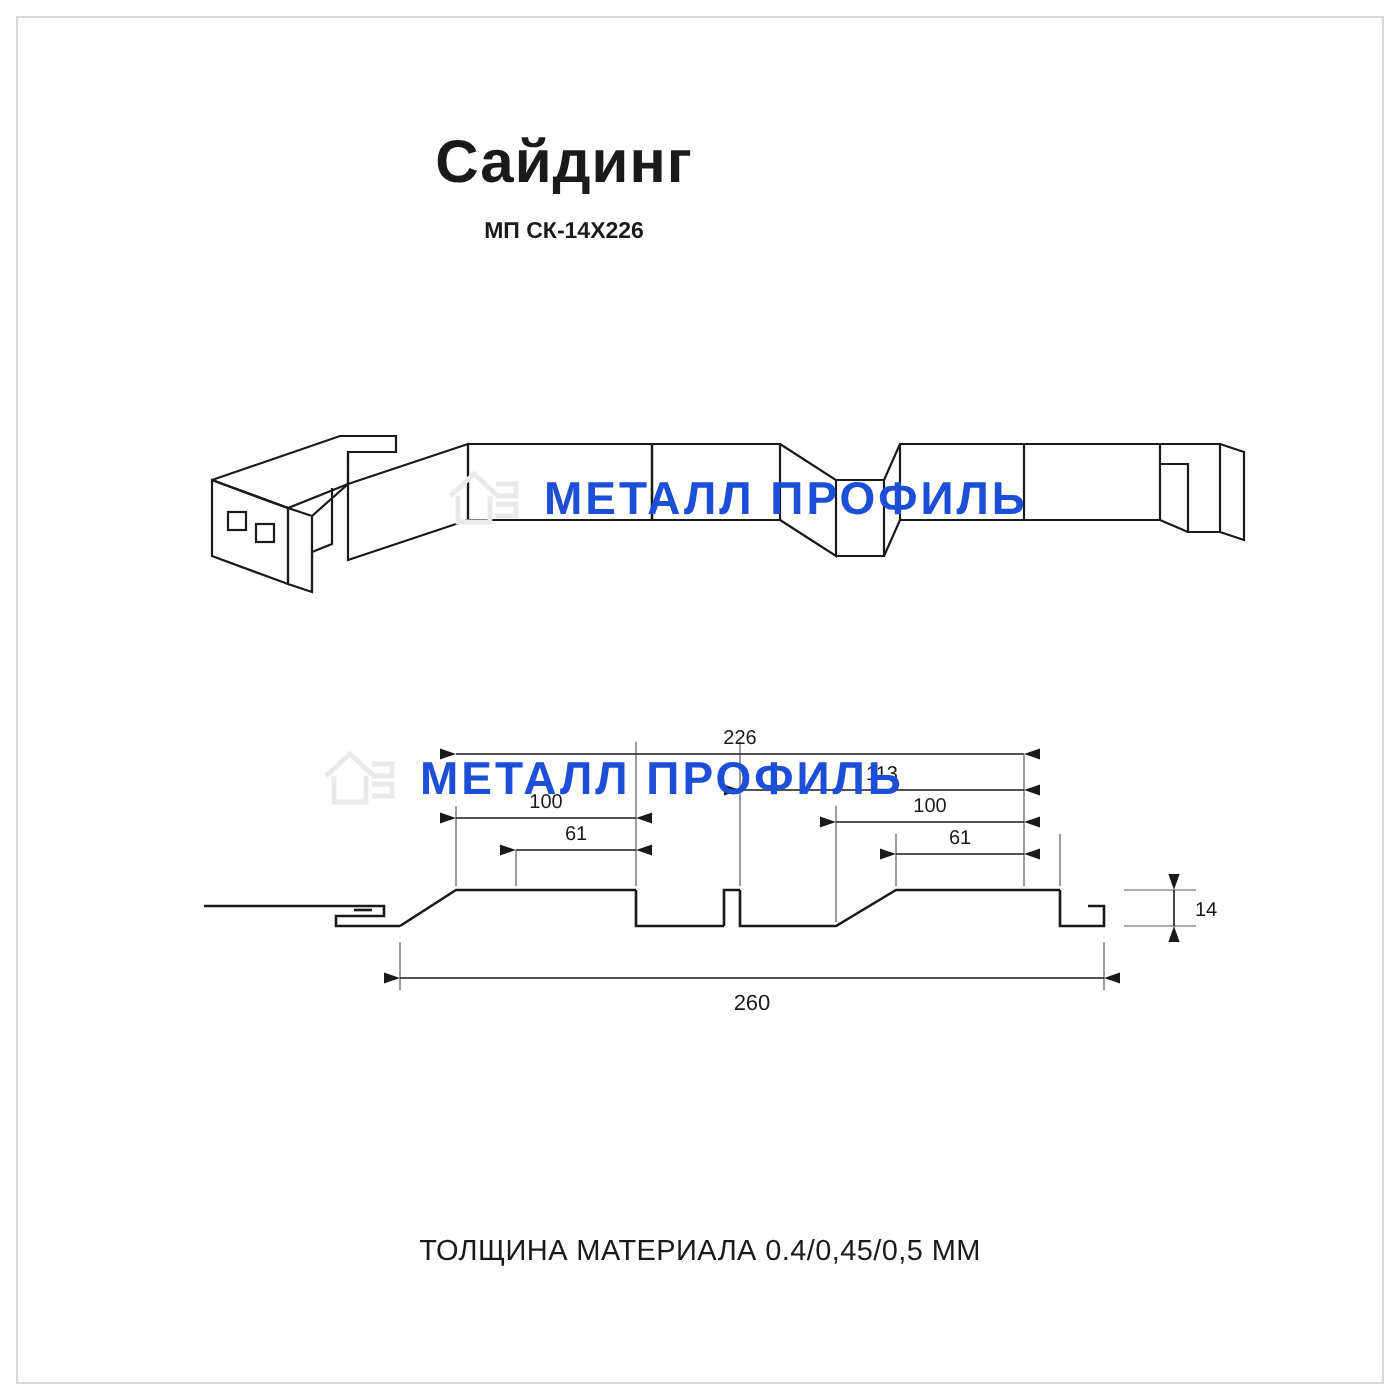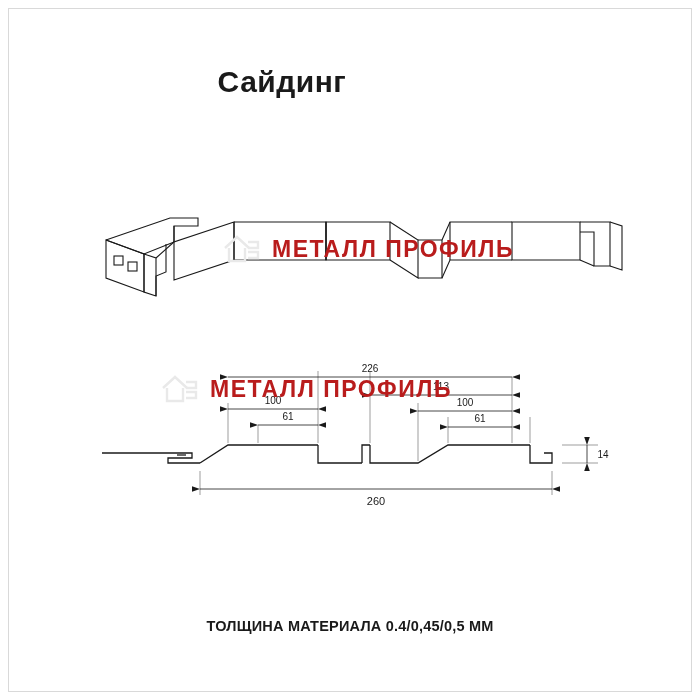--- a/index.html
+++ b/index.html
@@ -128,6 +128,7 @@
 
   <div class="header">
     <div class="title">Сайдинг</div>
+    <div class="code">МП СК-14Х226</div>
   </div>
 
   <div class="iso-wrap">

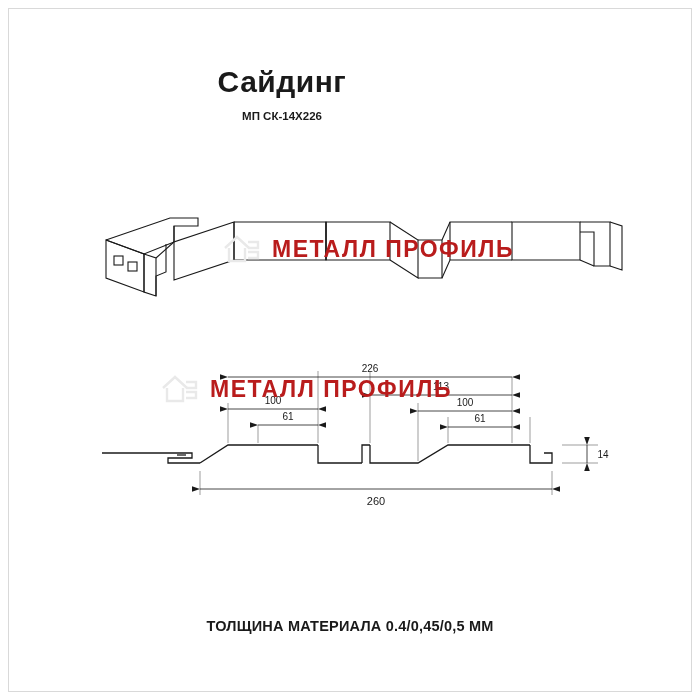--- a/index.html
+++ b/index.html
@@ -87,7 +87,7 @@
     gap: 10px;
   }
   .wm-text {
-    color: #b91c1c;
+    color: #1d4ed8;
     font-size: 23px;
     font-weight: bold;
     letter-spacing: 1.5px;

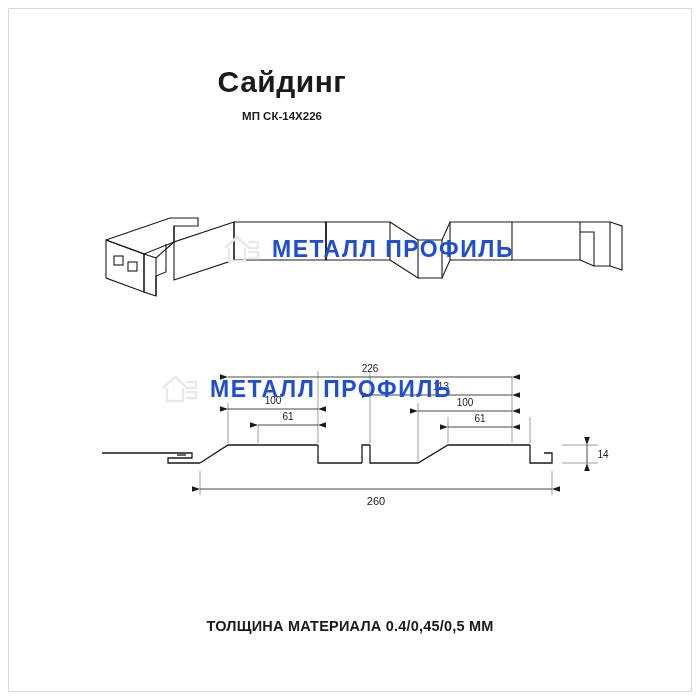--- a/index.html
+++ b/index.html
@@ -110,7 +110,7 @@
     width: 700px;
     text-align: center;
     font-size: 14.5px;
-    font-weight: bold;
+    font-weight: normal;
     letter-spacing: 0.2px;
   }
 

